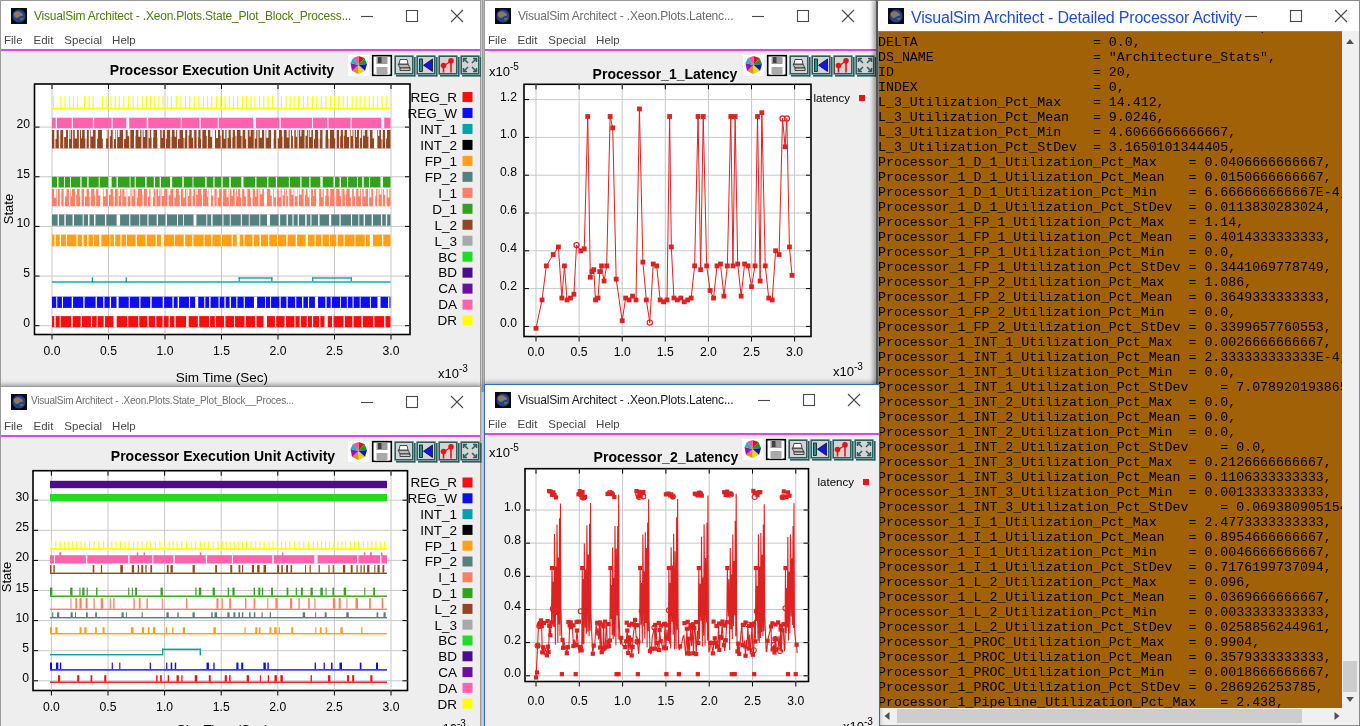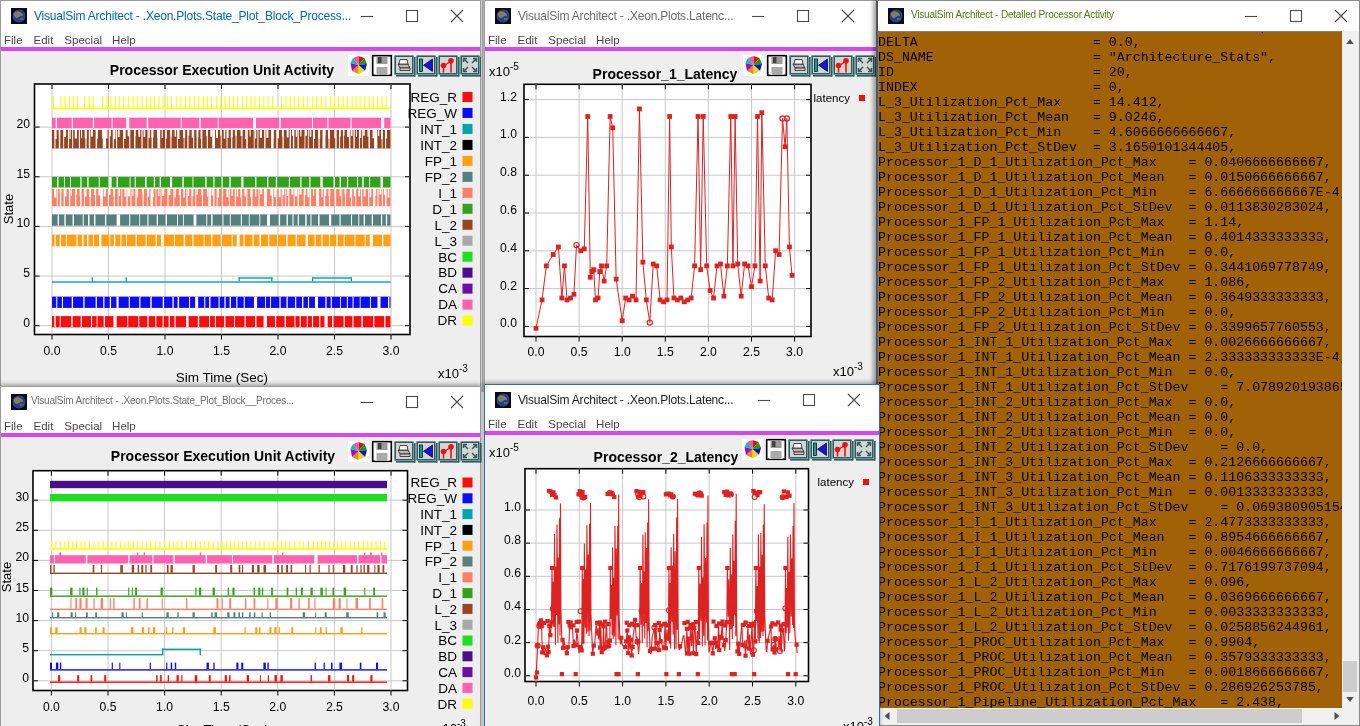--- a/index.html
+++ b/index.html
@@ -18,7 +18,7 @@
 <path d="M9 10 Q12 9 13 11 Q11 13 9 12Z" fill="#5a6a4a"></path>
 <circle cx="8" cy="8" r="7" fill="none" stroke="#000" stroke-width="0.7"></circle>
 </svg>
-      <span style="position:absolute;left:33px;top:8px;font-size:12px;letter-spacing:-0.2px;color:#0369a1;white-space:nowrap">VisualSim Architect - .Xeon.Plots.State_Plot_Block_Process...</span>
+      <span style="position:absolute;left:33px;top:8px;font-size:12px;letter-spacing:-0.2px;color:#4d7c0f;white-space:nowrap">VisualSim Architect - .Xeon.Plots.State_Plot_Block_Process...</span>
       <svg style="position:absolute;right:101px;top:0" width="24" height="30">
         <line x1="6" y1="15.5" x2="18" y2="15.5" stroke="#4a4a4a" stroke-width="1.1"></line>
       </svg>

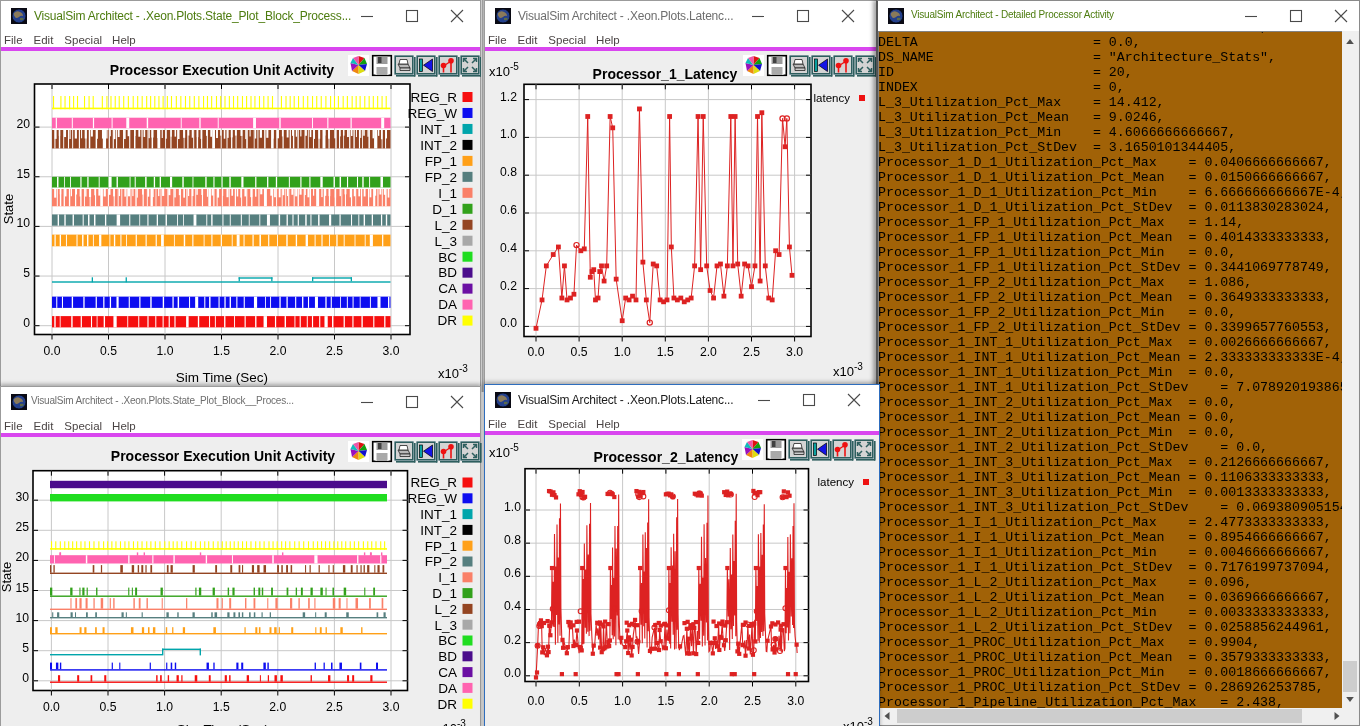--- a/index.html
+++ b/index.html
@@ -986,7 +986,7 @@
 <path d="M9 10 Q12 9 13 11 Q11 13 9 12Z" fill="#5a6a4a"></path>
 <circle cx="8" cy="8" r="7" fill="none" stroke="#000" stroke-width="0.7"></circle>
 </svg>
-      <span style="position:absolute;left:33px;top:8px;font-size:10px;letter-spacing:-0.2px;color:#4d7c0f;white-space:nowrap">VisualSim Architect - Detailed Processor Activity</span>
+      <span style="position:absolute;left:33px;top:8px;font-size:16px;letter-spacing:-0.2px;color:#1d4ed8;white-space:nowrap">VisualSim Architect - Detailed Processor Activity</span>
       <svg style="position:absolute;right:96px;top:0" width="24" height="30">
         <line x1="6" y1="15.5" x2="18" y2="15.5" stroke="#4a4a4a" stroke-width="1.1"></line>
       </svg>

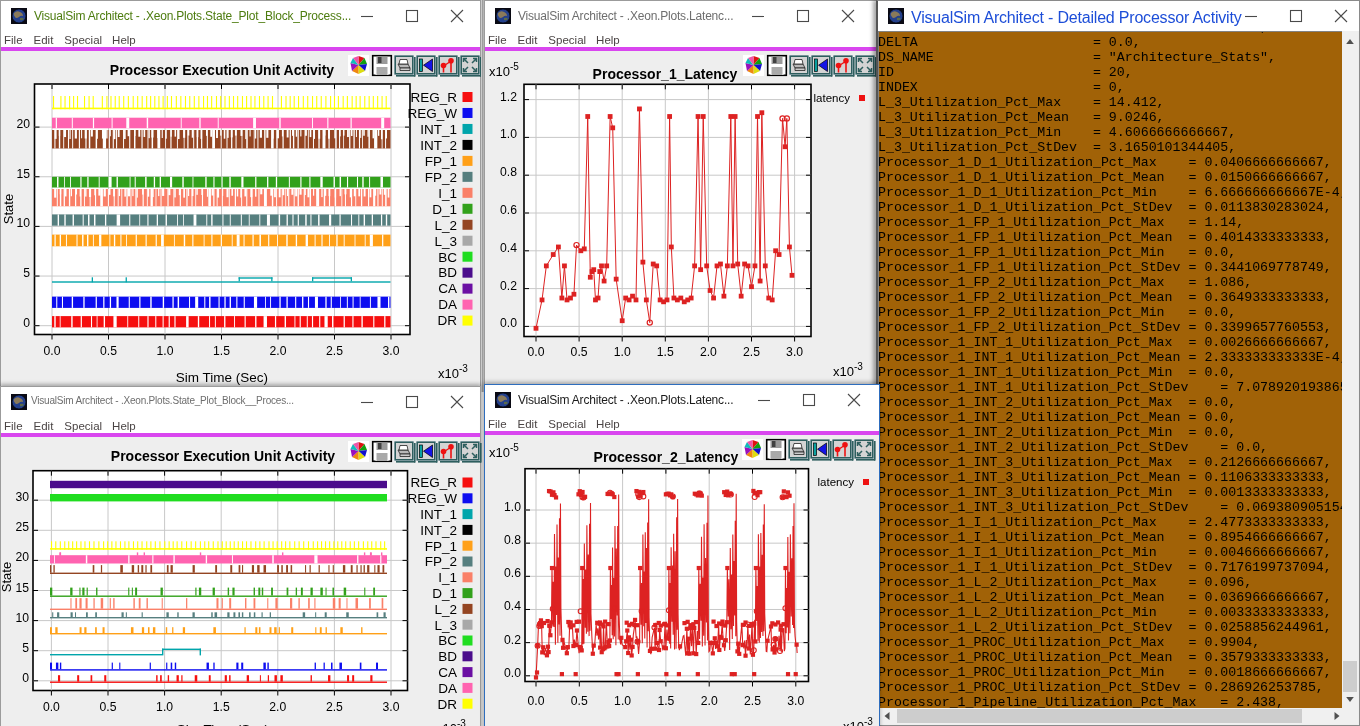--- a/index.html
+++ b/index.html
@@ -4,7 +4,7 @@
 body{width:1360px;height:726px;position:relative;overflow:hidden;background:#e8e8e8;font-family:"Liberation Sans",sans-serif}
 .win{position:absolute;background:#eeeeee;border:1px solid #9b9b9b}
 .tbar{position:relative;height:30px;background:#ffffff}
-.menu{position:relative;height:20px;background:#ffffff;border-bottom:4px solid #d946ef;font-size:11.5px;color:#4a4444;line-height:19px}
+.menu{position:relative;height:20px;background:#ffffff;border-bottom:2px solid #d946ef;font-size:11.5px;color:#4a4444;line-height:19px}
 svg text{font-family:"Liberation Sans",sans-serif}
 pre{font-family:"Liberation Mono",monospace}
 </style></head><body>

